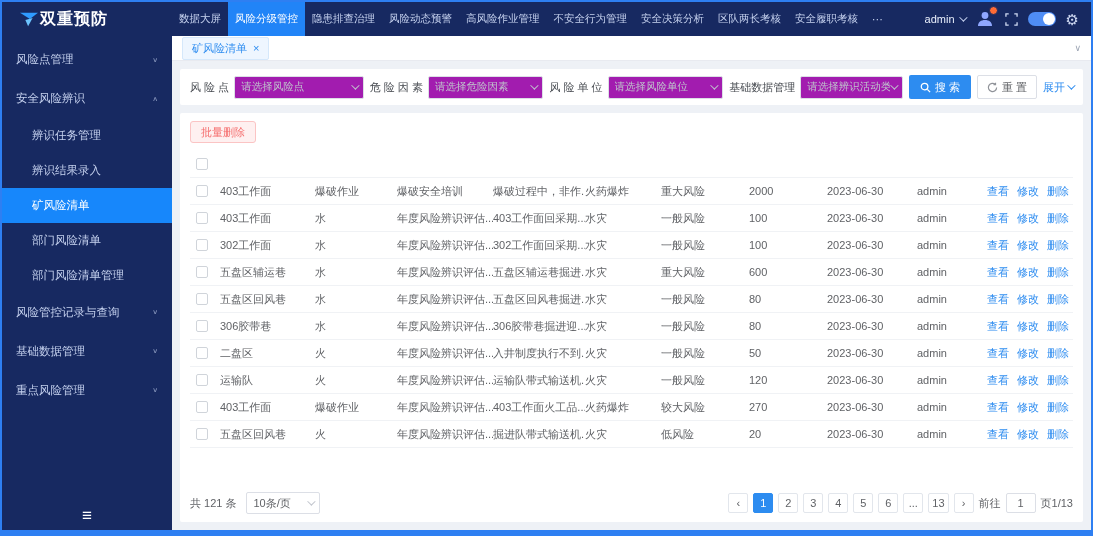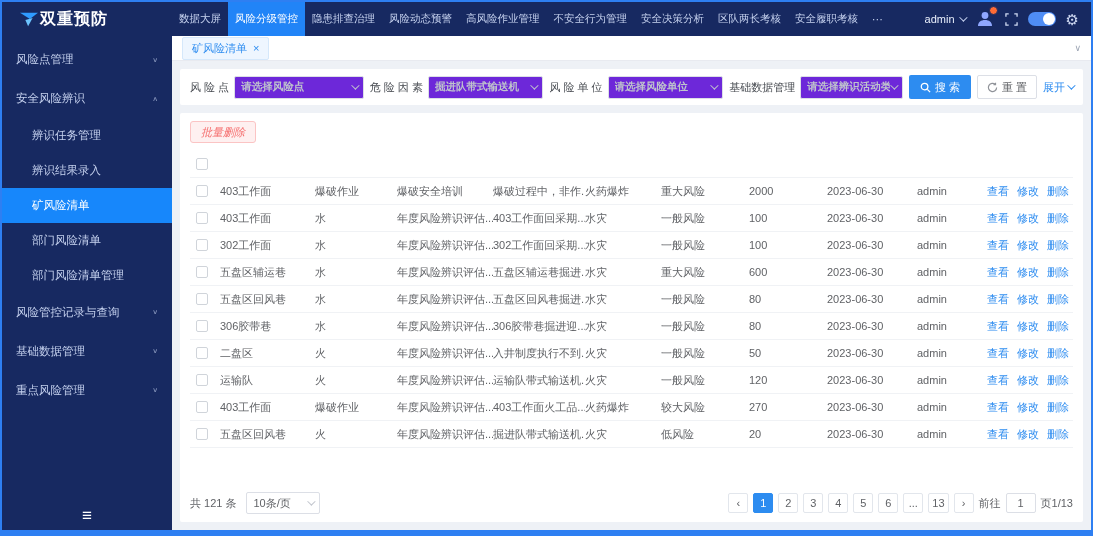--- a/index.html
+++ b/index.html
@@ -50,7 +50,7 @@
   .fgroup{display:flex;align-items:center;gap:5px;min-width:0;flex:1;}
   .flabel{font-size:11px;color:#45494f;white-space:pre;flex-shrink:0;}
   .fselect{flex:1;min-width:0;height:23px;border:1px solid #dcdfe6;border-radius:2px;display:flex;
-           align-items:center;justify-content:space-between;padding:0 6px;background:#6d28d9;cursor:pointer;font-weight:bold;}
+           align-items:center;justify-content:space-between;padding:0 6px;background:#a21caf;cursor:pointer;}
   .ph{color:#bfc4cc;font-size:10.5px;overflow:hidden;white-space:nowrap;}
   .sel-caret{width:6px;height:6px;border-right:1px solid #c0c4cc;border-bottom:1px solid #c0c4cc;
              transform:rotate(45deg) translateY(-2px);flex-shrink:0;}

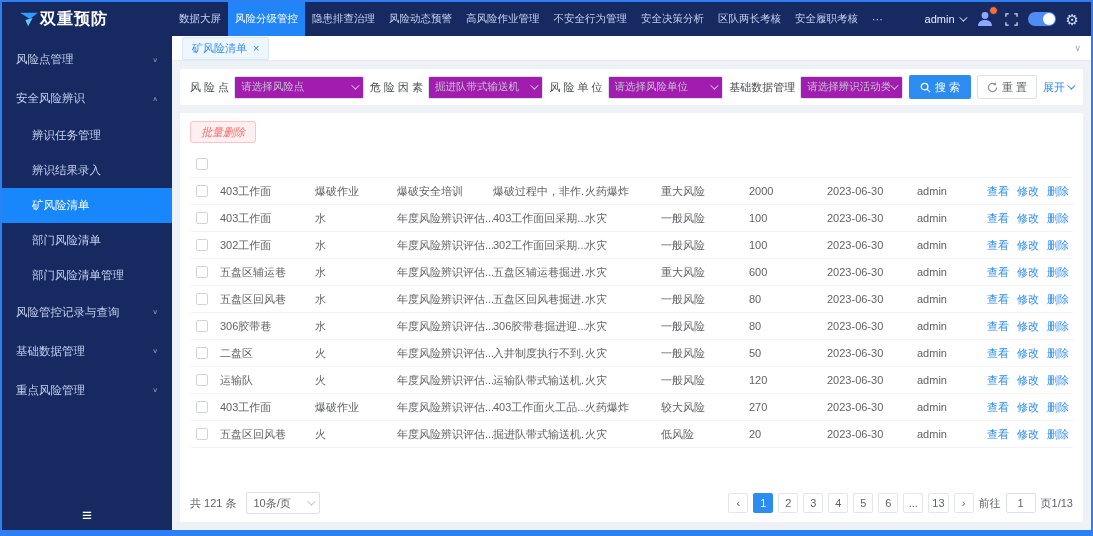--- a/index.html
+++ b/index.html
@@ -228,7 +228,7 @@
           </div><div class="fgroup">
             <span class="flabel">危 险 因 素</span>
             <div class="fselect">
-              <span class="ph">掘进队带式输送机</span>
+              <span class="ph">请选择危险因素</span>
               <span class="sel-caret"></span>
             </div>
           </div><div class="fgroup">

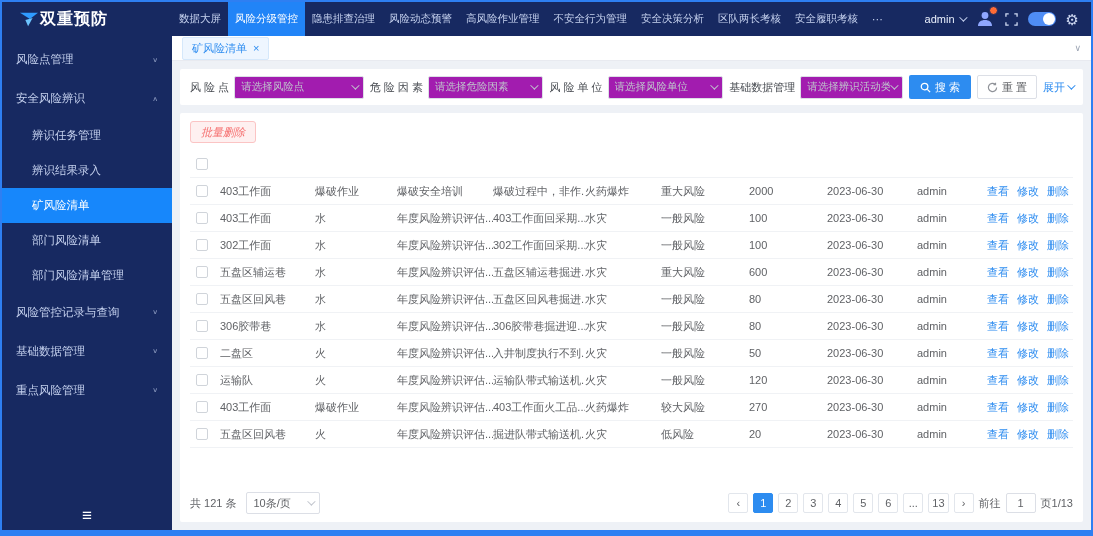--- a/index.html
+++ b/index.html
@@ -62,7 +62,7 @@
   
   .table-card{background:#fff;margin:8px;flex:1;display:flex;flex-direction:column;padding:8px 10px;border-radius:2px;min-height:0;}
   .btn-danger{align-self:flex-start;background:#fef0f0;border:1px solid #fbc4c4;color:#f56c6c;
-              font-size:11px;height:22px;padding:0 10px;border-radius:3px;cursor:pointer;font-style:italic;}
+              font-size:11px;height:22px;padding:0 10px;border-radius:3px;cursor:pointer;}
   .tbl{margin-top:8px;font-size:11px;}
   .tr{display:grid;grid-template-columns:30px 95px 82px 96px 92px 76px 88px 78px 90px 70px 1fr;
       align-items:center;height:27px;border-bottom:1px solid #f0f2f5;}

